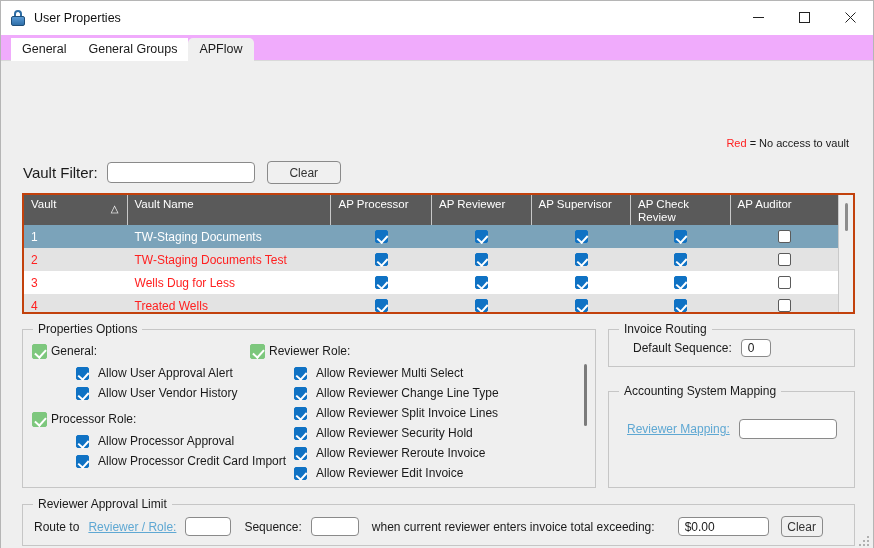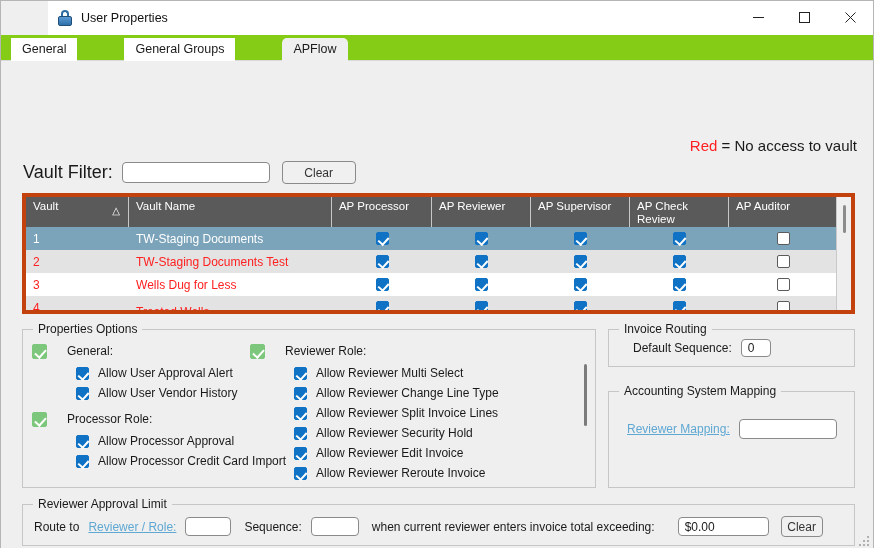--- a/index.html
+++ b/index.html
@@ -19,7 +19,6 @@
   .titlebar{
     height:33px;background:#ffffff;display:flex;align-items:center;
     border-bottom:1px solid #ffffff;
-    margin-left:47px;
   }
   .lock-icon{width:16px;height:16px;margin-left:9px;margin-right:8px;position:relative;flex:none;}
   .lock-icon .shackle{

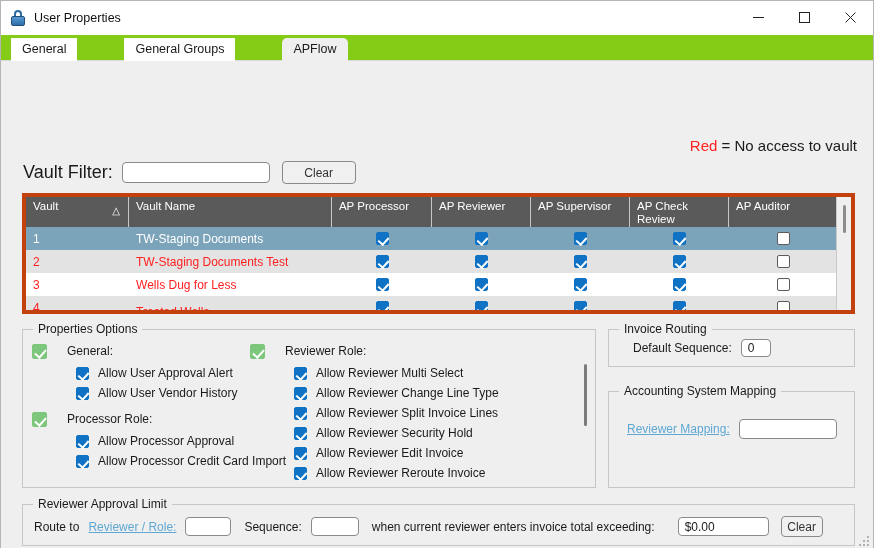--- a/index.html
+++ b/index.html
@@ -41,8 +41,8 @@
 
   
   .tabstrip{
-    height:26px;background:#84cc16;display:flex;align-items:flex-end;
-    padding-left:10px;box-sizing:border-box;position:relative;gap:47px;
+    height:26px;background:#f0abfc;display:flex;align-items:flex-end;
+    padding-left:10px;box-sizing:border-box;position:relative;
   }
   .tabstrip:after{
     content:"";position:absolute;left:0;right:0;bottom:0;height:1px;background:#d9d9d9;

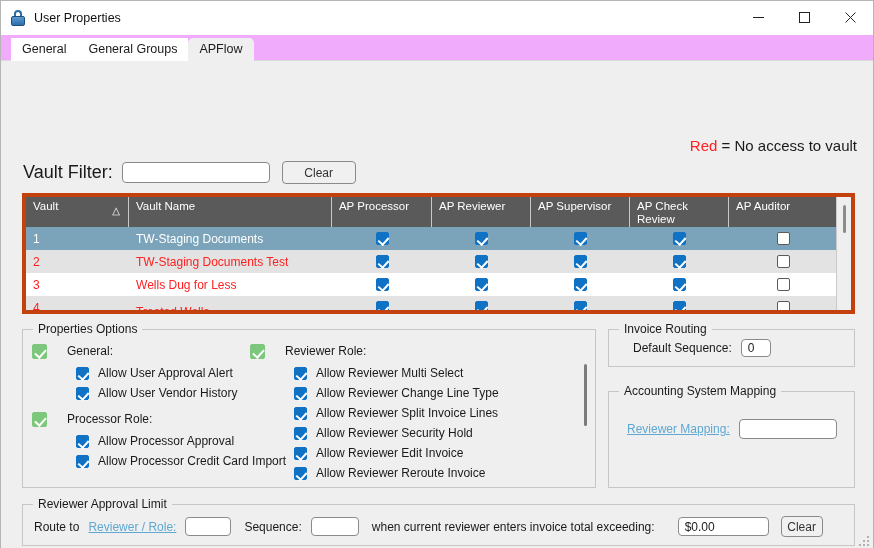--- a/index.html
+++ b/index.html
@@ -59,7 +59,7 @@
   .content{position:relative;height:489px;background:#efefef;}
 
   .legend{
-    position:absolute;right:16px;top:76px;font-size:15px;white-space:nowrap;
+    position:absolute;right:24px;top:76px;font-size:11px;white-space:nowrap;
   }
   .legend .red{color:#ff2020;}
   .legend .eq{color:#1a1a1a;}

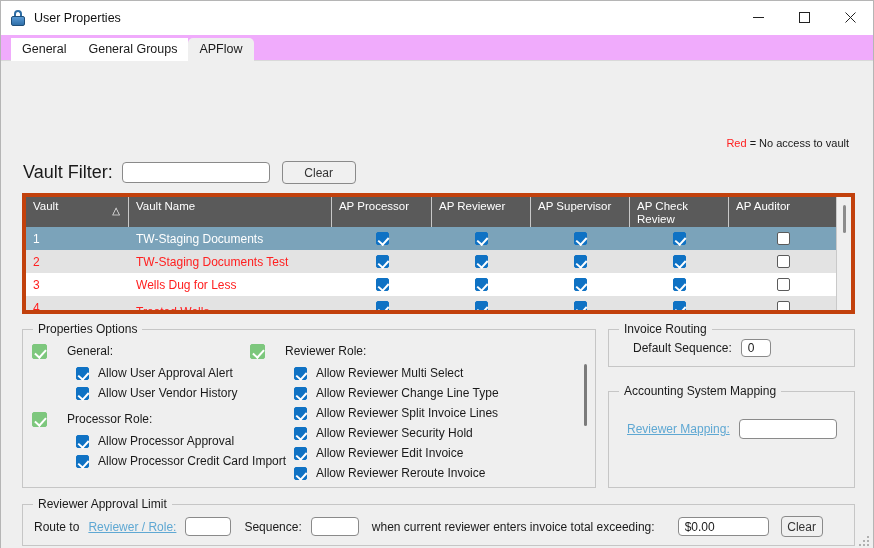--- a/index.html
+++ b/index.html
@@ -65,7 +65,7 @@
   .legend .eq{color:#1a1a1a;}
 
   .filter-row{position:absolute;left:22px;top:100px;display:flex;align-items:center;}
-  .filter-label{font-size:18px;margin-right:9px;}
+  .filter-label{font-size:15px;margin-right:9px;}
   .tb{
     box-sizing:border-box;background:#fff;border:1px solid #8a8a8a;border-radius:4px;
     font-family:"Liberation Sans",sans-serif;font-size:12px;color:#1a1a1a;

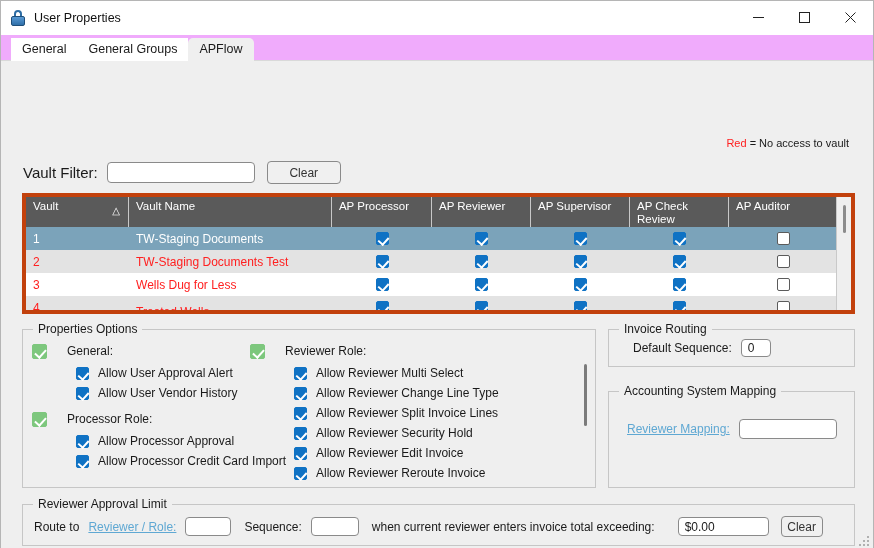--- a/index.html
+++ b/index.html
@@ -82,7 +82,7 @@
   
   .grid{
     position:absolute;left:21px;top:132px;width:833px;height:121px;
-    box-sizing:border-box;border:4px solid #c2410c;background:#fff;overflow:hidden;
+    box-sizing:border-box;border:2px solid #c2410c;background:#fff;overflow:hidden;
   }
   .grid-inner{position:absolute;left:0;top:0;right:14px;bottom:0;overflow:hidden;}
   .ghead{display:flex;height:30px;background:#5a5a5a;color:#fff;}

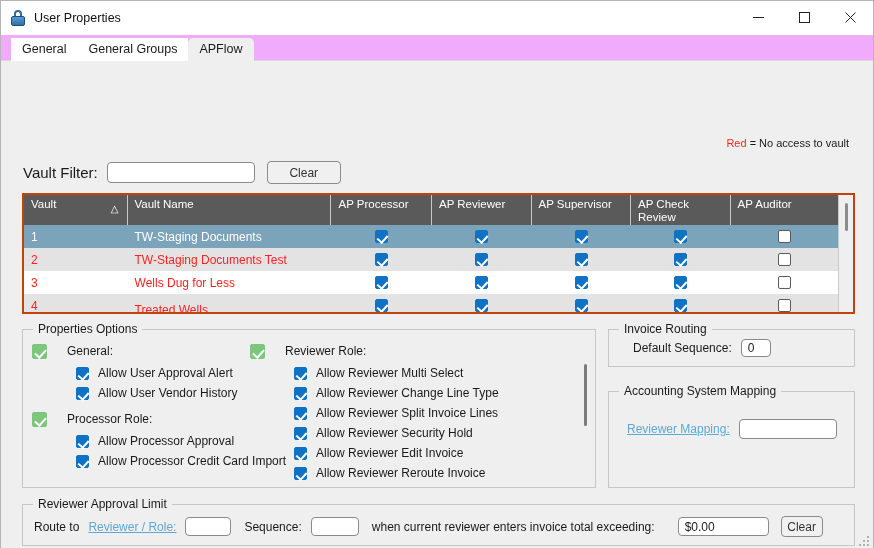--- a/index.html
+++ b/index.html
@@ -316,7 +316,7 @@
               <div class="gc" style="width: 104px;">
                 <span class="red">4</span>
               </div>
-              <div class="gc" style="width: 205px; align-items: flex-end;">
+              <div class="gc" style="width: 205px;">
                 <span class="red">Treated Wells</span>
               </div>
               <div class="gc chk" style="width: 101px;">

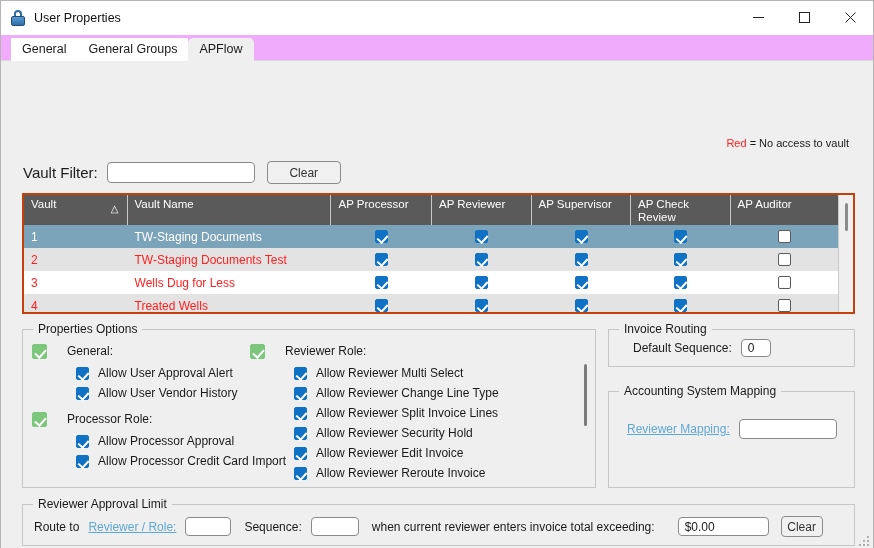--- a/index.html
+++ b/index.html
@@ -134,7 +134,7 @@
   .optcol.right{left:227px;}
   .optrow{display:flex;align-items:center;height:20px;}
   .optrow.head{margin-bottom:2px;}
-  .optrow .lbl{margin-left:20px;font-size:12px;color:#1a1a1a;line-height:14px;}
+  .optrow .lbl{margin-left:4px;font-size:12px;color:#1a1a1a;line-height:14px;}
   .optrow.sub{margin-left:28px;padding-left:16px;}
   .optrow.sub .lbl{margin-left:9px;}
   .opt-spacer{height:6px;}

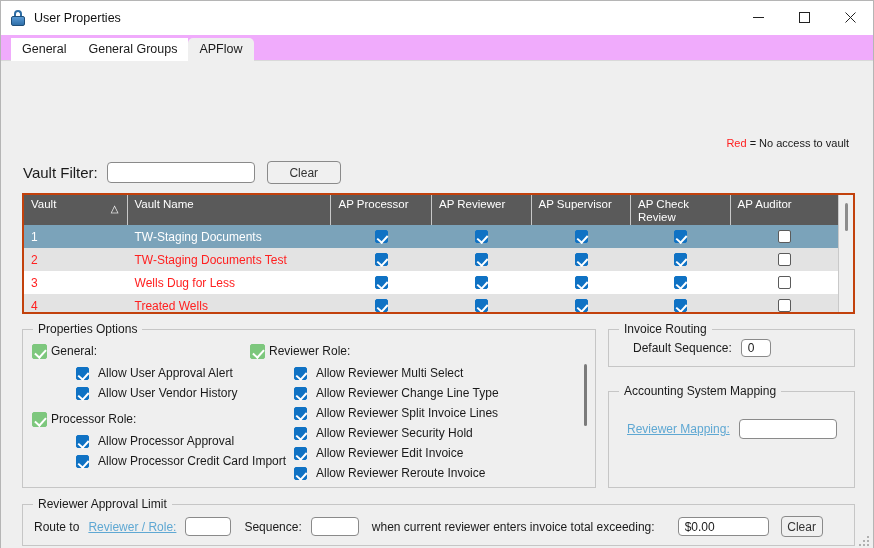--- a/index.html
+++ b/index.html
@@ -394,11 +394,11 @@
           </div>
           <div class="optrow sub">
             <span class="cb on"></span>
+            <span class="lbl">Allow Reviewer Reroute Invoice</span>
+          </div>
+          <div class="optrow sub">
+            <span class="cb on"></span>
             <span class="lbl">Allow Reviewer Edit Invoice</span>
-          </div>
-          <div class="optrow sub">
-            <span class="cb on"></span>
-            <span class="lbl">Allow Reviewer Reroute Invoice</span>
           </div>
         </div>
       <div class="opt-scroll">

